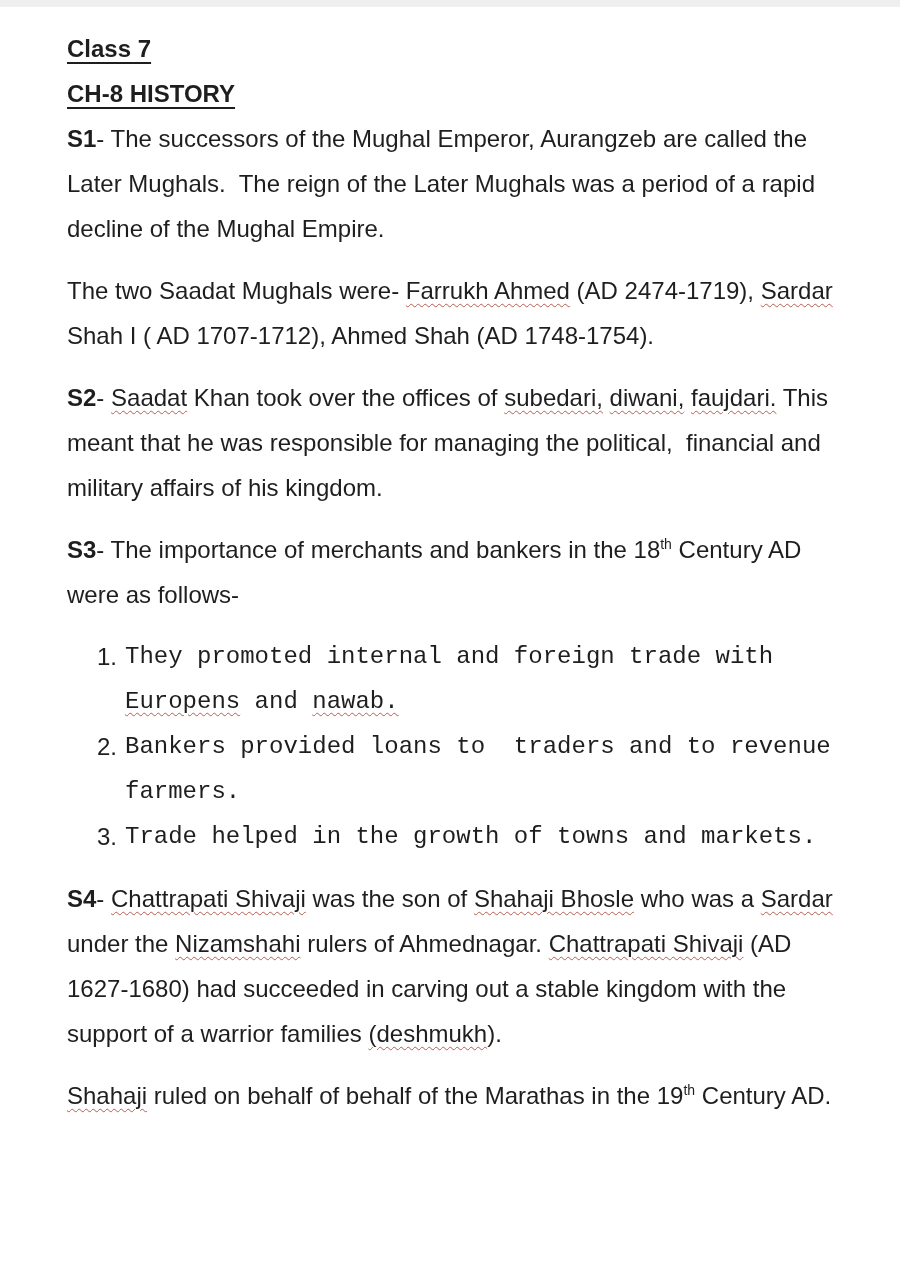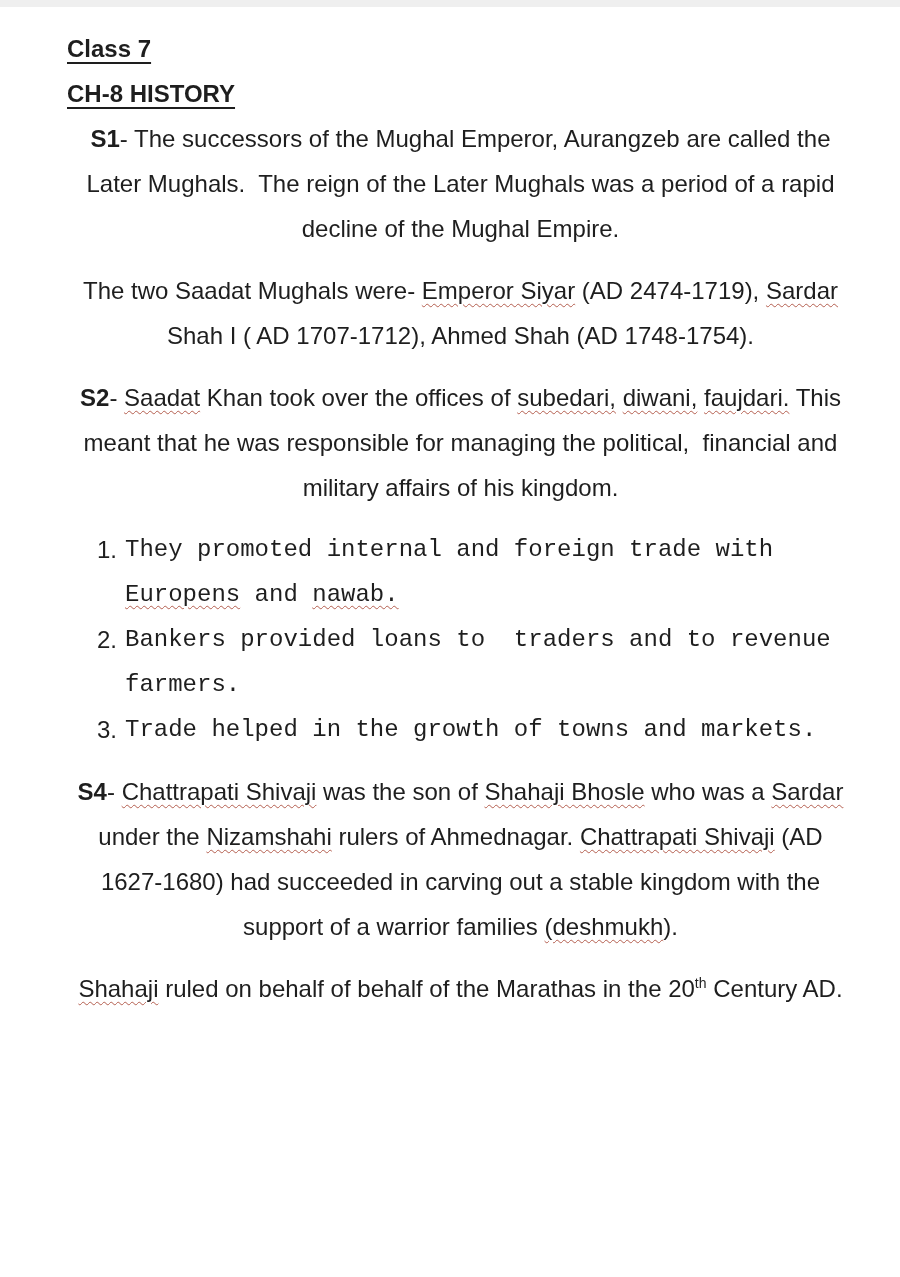--- a/index.html
+++ b/index.html
@@ -40,7 +40,7 @@
     text-decoration-thickness: 2px;
     text-underline-offset: 5px;
   }
-  .para { margin-bottom: 17px; text-align: center; }
+  .para { margin-bottom: 17px; }
   .b { font-weight: 700; }
   .sp {
     text-decoration-line: underline;

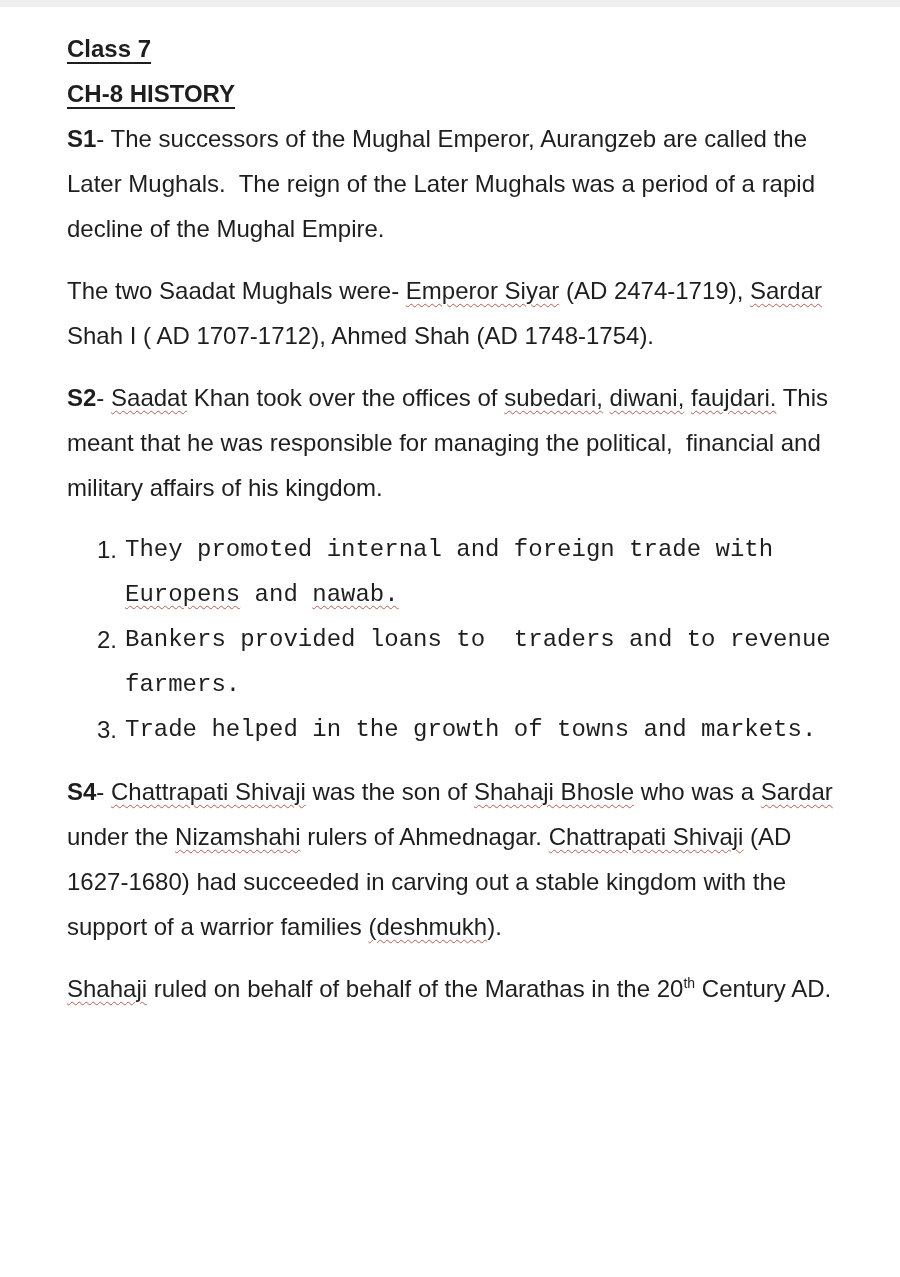--- a/index.html
+++ b/index.html
@@ -76,7 +76,7 @@
       <p class="block heading"><span class="">Class 7</span></p>
       <p class="block heading"><span class="">CH-8 HISTORY</span></p>
       <p class="block para"><span class="b">S1</span><span class="">- The successors of the Mughal Emperor, Aurangzeb are called the Later Mughals.  The reign of the Later Mughals was a period of a rapid decline of the Mughal Empire.</span></p>
-      <p class="block para"><span class="">The two Saadat Mughals were- </span><span class="sp">Emperor Siyar</span><span class=""> (AD 2474-1719), </span><span class="sp">Sardar</span><span class=""> Shah I ( AD 1707-1712), Ahmed Shah (AD 1748-1754).</span></p>
+      <p class="block para"><span class="">The two Saadat Mughals were- </span><span class="sp">Farrukh Ahmed</span><span class=""> (AD 2474-1719), </span><span class="sp">Sardar</span><span class=""> Shah I ( AD 1707-1712), Ahmed Shah (AD 1748-1754).</span></p>
       <p class="block para"><span class="b">S2</span><span class="">- </span><span class="sp">Saadat</span><span class=""> Khan took over the offices of </span><span class="sp">subedari,</span><span class=""> </span><span class="sp">diwani,</span><span class=""> </span><span class="sp">faujdari.</span><span class=""> This meant that he was responsible for managing the political,  financial and military affairs of his kingdom.</span></p>
       <ol class="list block"><li><span class="num">1.</span><span class="li-text"><span class="">They promoted internal and foreign trade with </span><span class="sp">Europens</span><span class=""> and </span><span class="sp">nawab.</span></span></li><li><span class="num">2.</span><span class="li-text"><span class="">Bankers provided loans to  traders and to revenue farmers.</span></span></li><li><span class="num">3.</span><span class="li-text"><span class="">Trade helped in the growth of towns and markets.</span></span></li></ol>
       <p class="block para"><span class="b">S4</span><span class="">- </span><span class="sp">Chattrapati Shivaji</span><span class=""> was the son of </span><span class="sp">Shahaji Bhosle</span><span class=""> who was a </span><span class="sp">Sardar</span><span class=""> under the </span><span class="sp">Nizamshahi</span><span class=""> rulers of Ahmednagar. </span><span class="sp">Chattrapati Shivaji</span><span class=""> (AD 1627-1680) had succeeded in carving out a stable kingdom with the support of a warrior families </span><span class="sp">(deshmukh</span><span class="">).</span></p>

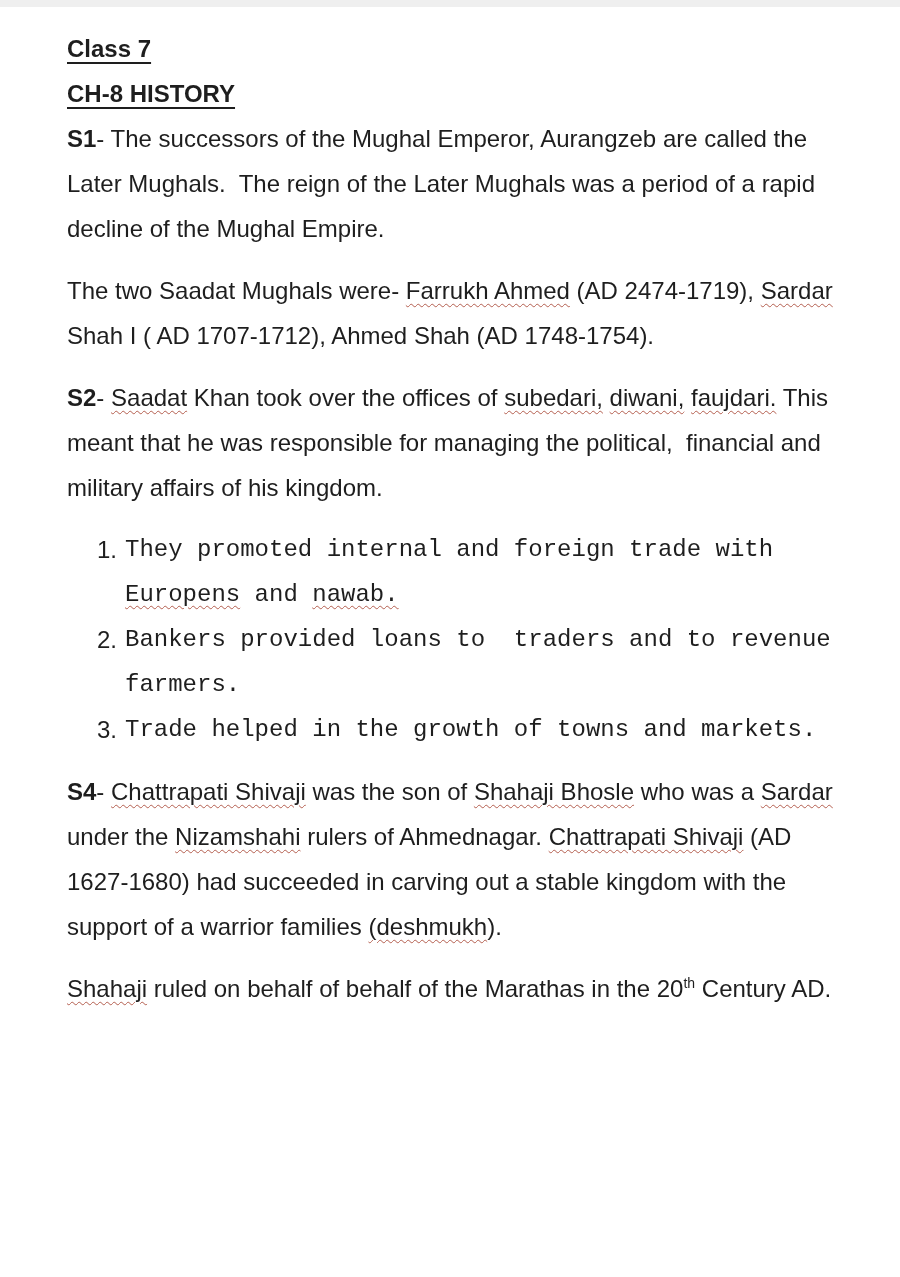--- a/index.html
+++ b/index.html
@@ -78,6 +78,7 @@
       <p class="block para"><span class="b">S1</span><span class="">- The successors of the Mughal Emperor, Aurangzeb are called the Later Mughals.  The reign of the Later Mughals was a period of a rapid decline of the Mughal Empire.</span></p>
       <p class="block para"><span class="">The two Saadat Mughals were- </span><span class="sp">Farrukh Ahmed</span><span class=""> (AD 2474-1719), </span><span class="sp">Sardar</span><span class=""> Shah I ( AD 1707-1712), Ahmed Shah (AD 1748-1754).</span></p>
       <p class="block para"><span class="b">S2</span><span class="">- </span><span class="sp">Saadat</span><span class=""> Khan took over the offices of </span><span class="sp">subedari,</span><span class=""> </span><span class="sp">diwani,</span><span class=""> </span><span class="sp">faujdari.</span><span class=""> This meant that he was responsible for managing the political,  financial and military affairs of his kingdom.</span></p>
+      <p class="block para"><span class="b">S3</span><span class="">- The importance of merchants and bankers in the 18</span><span class="sup">th</span><span class=""> Century AD were as follows-</span></p>
       <ol class="list block"><li><span class="num">1.</span><span class="li-text"><span class="">They promoted internal and foreign trade with </span><span class="sp">Europens</span><span class=""> and </span><span class="sp">nawab.</span></span></li><li><span class="num">2.</span><span class="li-text"><span class="">Bankers provided loans to  traders and to revenue farmers.</span></span></li><li><span class="num">3.</span><span class="li-text"><span class="">Trade helped in the growth of towns and markets.</span></span></li></ol>
       <p class="block para"><span class="b">S4</span><span class="">- </span><span class="sp">Chattrapati Shivaji</span><span class=""> was the son of </span><span class="sp">Shahaji Bhosle</span><span class=""> who was a </span><span class="sp">Sardar</span><span class=""> under the </span><span class="sp">Nizamshahi</span><span class=""> rulers of Ahmednagar. </span><span class="sp">Chattrapati Shivaji</span><span class=""> (AD 1627-1680) had succeeded in carving out a stable kingdom with the support of a warrior families </span><span class="sp">(deshmukh</span><span class="">).</span></p>
       <p class="block para"><span class="sp">Shahaji</span><span class=""> ruled on behalf of behalf of the Marathas in the 20</span><span class="sup">th</span><span class=""> Century AD.</span></p>

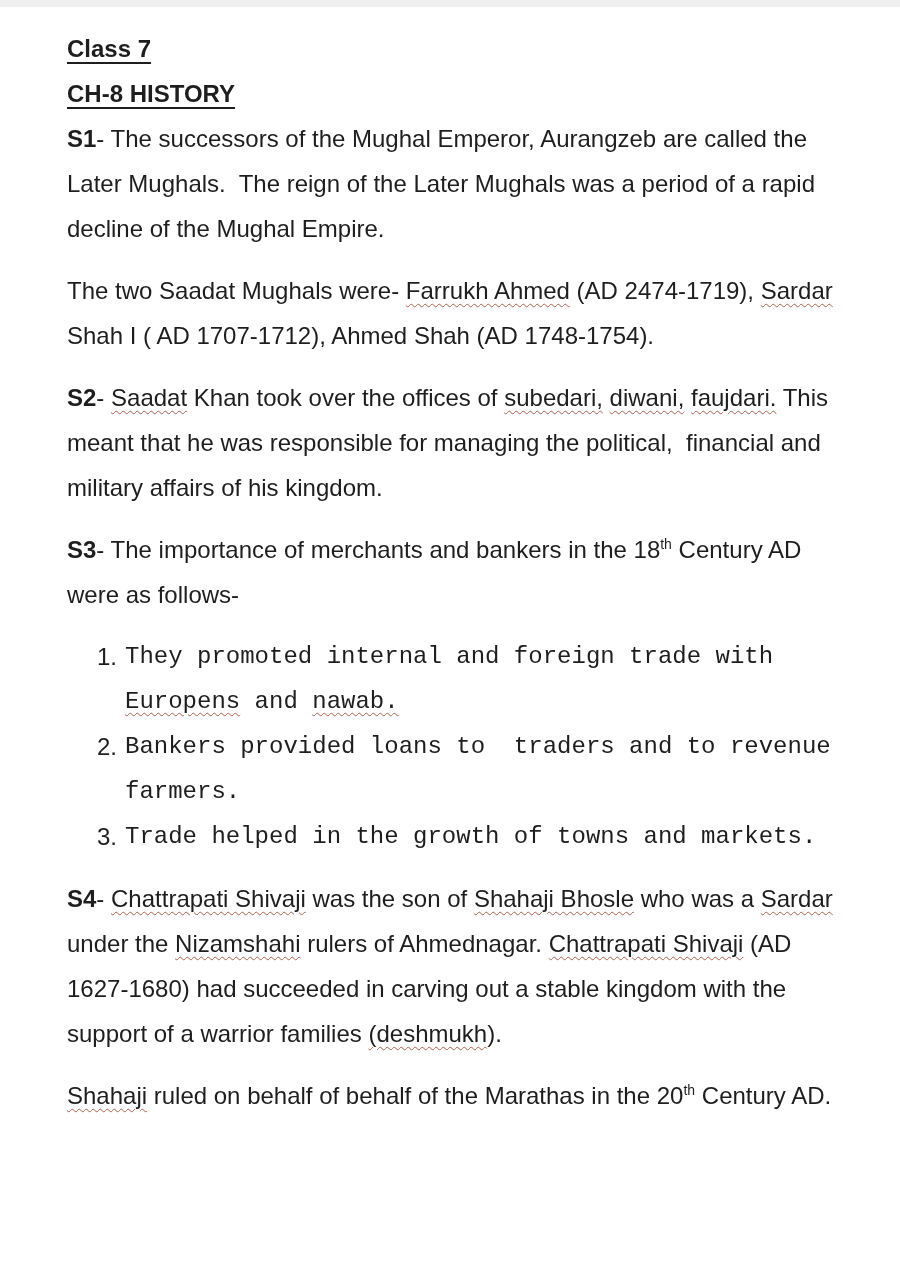--- a/index.html
+++ b/index.html
@@ -81,7 +81,7 @@
       <p class="block para"><span class="b">S3</span><span class="">- The importance of merchants and bankers in the 18</span><span class="sup">th</span><span class=""> Century AD were as follows-</span></p>
       <ol class="list block"><li><span class="num">1.</span><span class="li-text"><span class="">They promoted internal and foreign trade with </span><span class="sp">Europens</span><span class=""> and </span><span class="sp">nawab.</span></span></li><li><span class="num">2.</span><span class="li-text"><span class="">Bankers provided loans to  traders and to revenue farmers.</span></span></li><li><span class="num">3.</span><span class="li-text"><span class="">Trade helped in the growth of towns and markets.</span></span></li></ol>
       <p class="block para"><span class="b">S4</span><span class="">- </span><span class="sp">Chattrapati Shivaji</span><span class=""> was the son of </span><span class="sp">Shahaji Bhosle</span><span class=""> who was a </span><span class="sp">Sardar</span><span class=""> under the </span><span class="sp">Nizamshahi</span><span class=""> rulers of Ahmednagar. </span><span class="sp">Chattrapati Shivaji</span><span class=""> (AD 1627-1680) had succeeded in carving out a stable kingdom with the support of a warrior families </span><span class="sp">(deshmukh</span><span class="">).</span></p>
-      <p class="block para"><span class="sp">Shahaji</span><span class=""> ruled on behalf of behalf of the Marathas in the 20</span><span class="sup">th</span><span class=""> Century AD.</span></p>
+      <p class="block para"><span class="sp">Shahaji</span><span class=""> ruled on behalf of behalf of the Marathas in the 19</span><span class="sup">th</span><span class=""> Century AD.</span></p>
     </div>
 </div>
 

